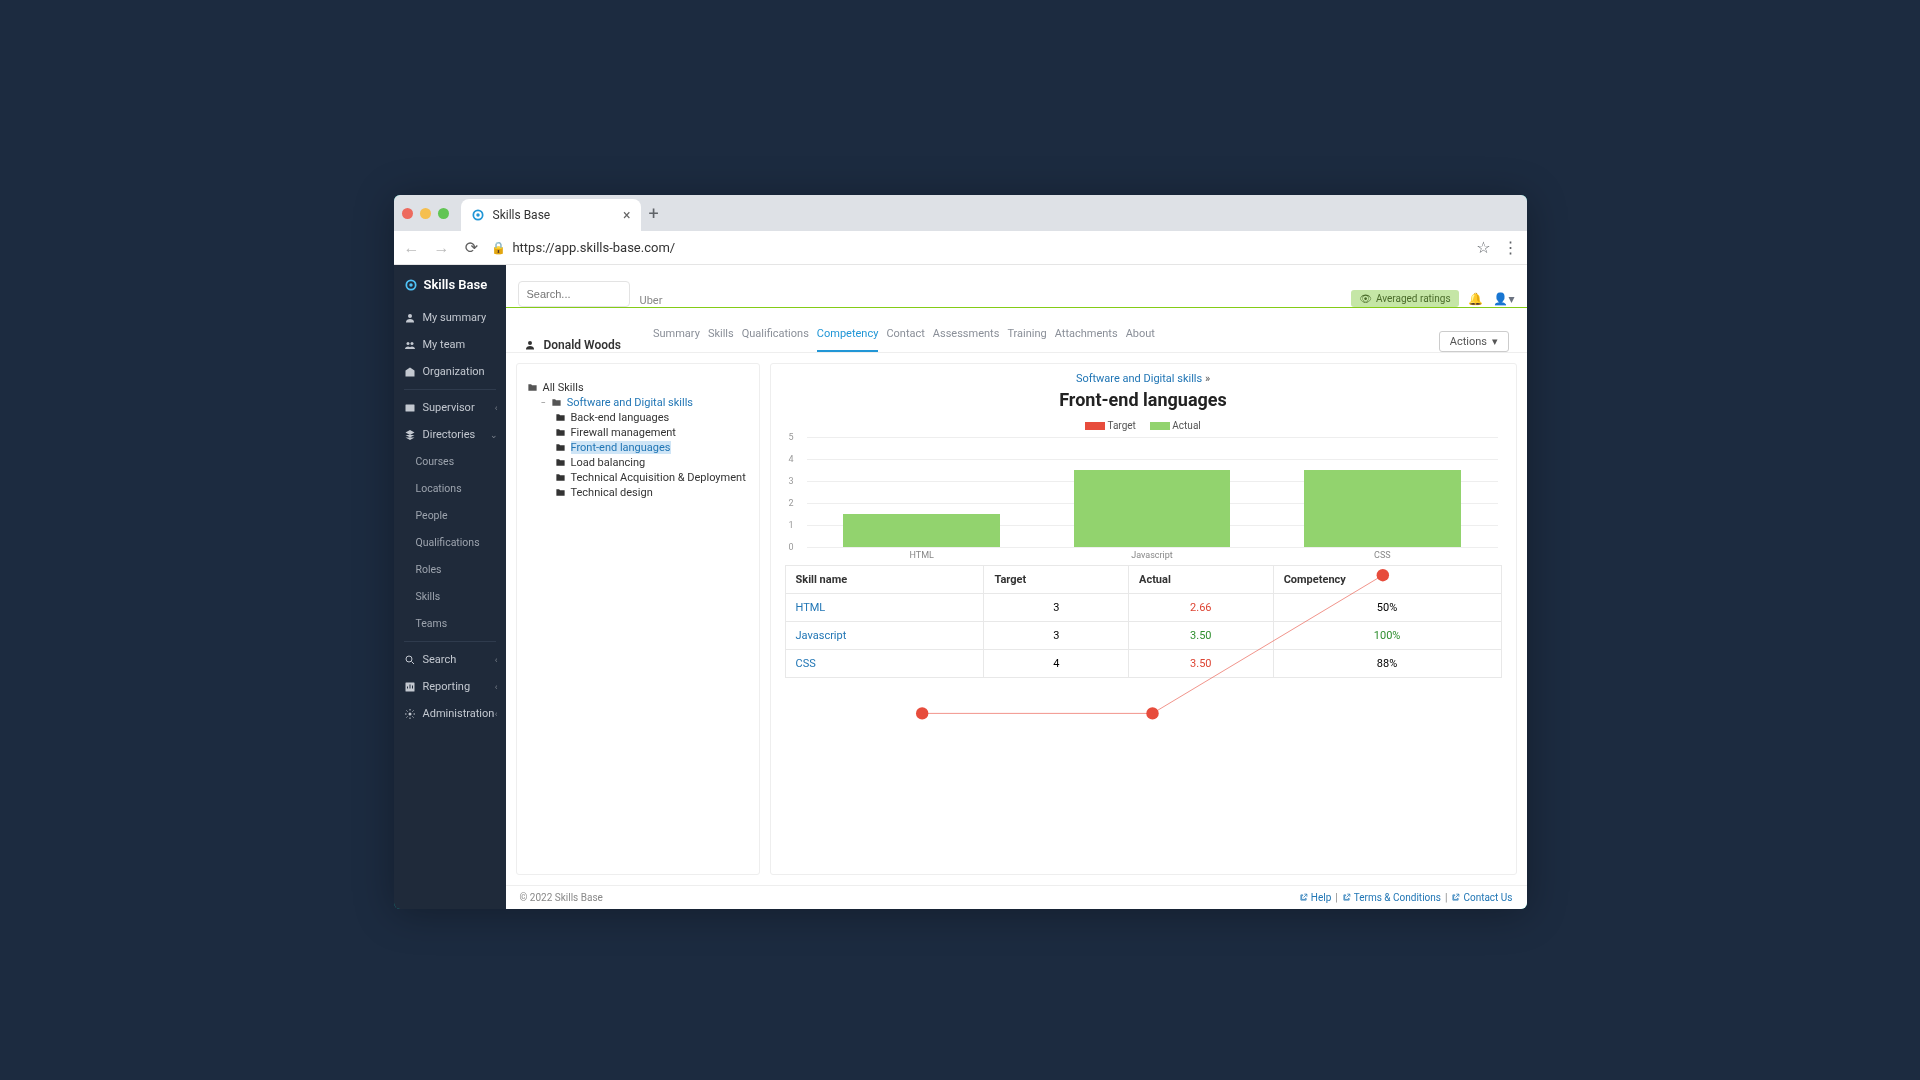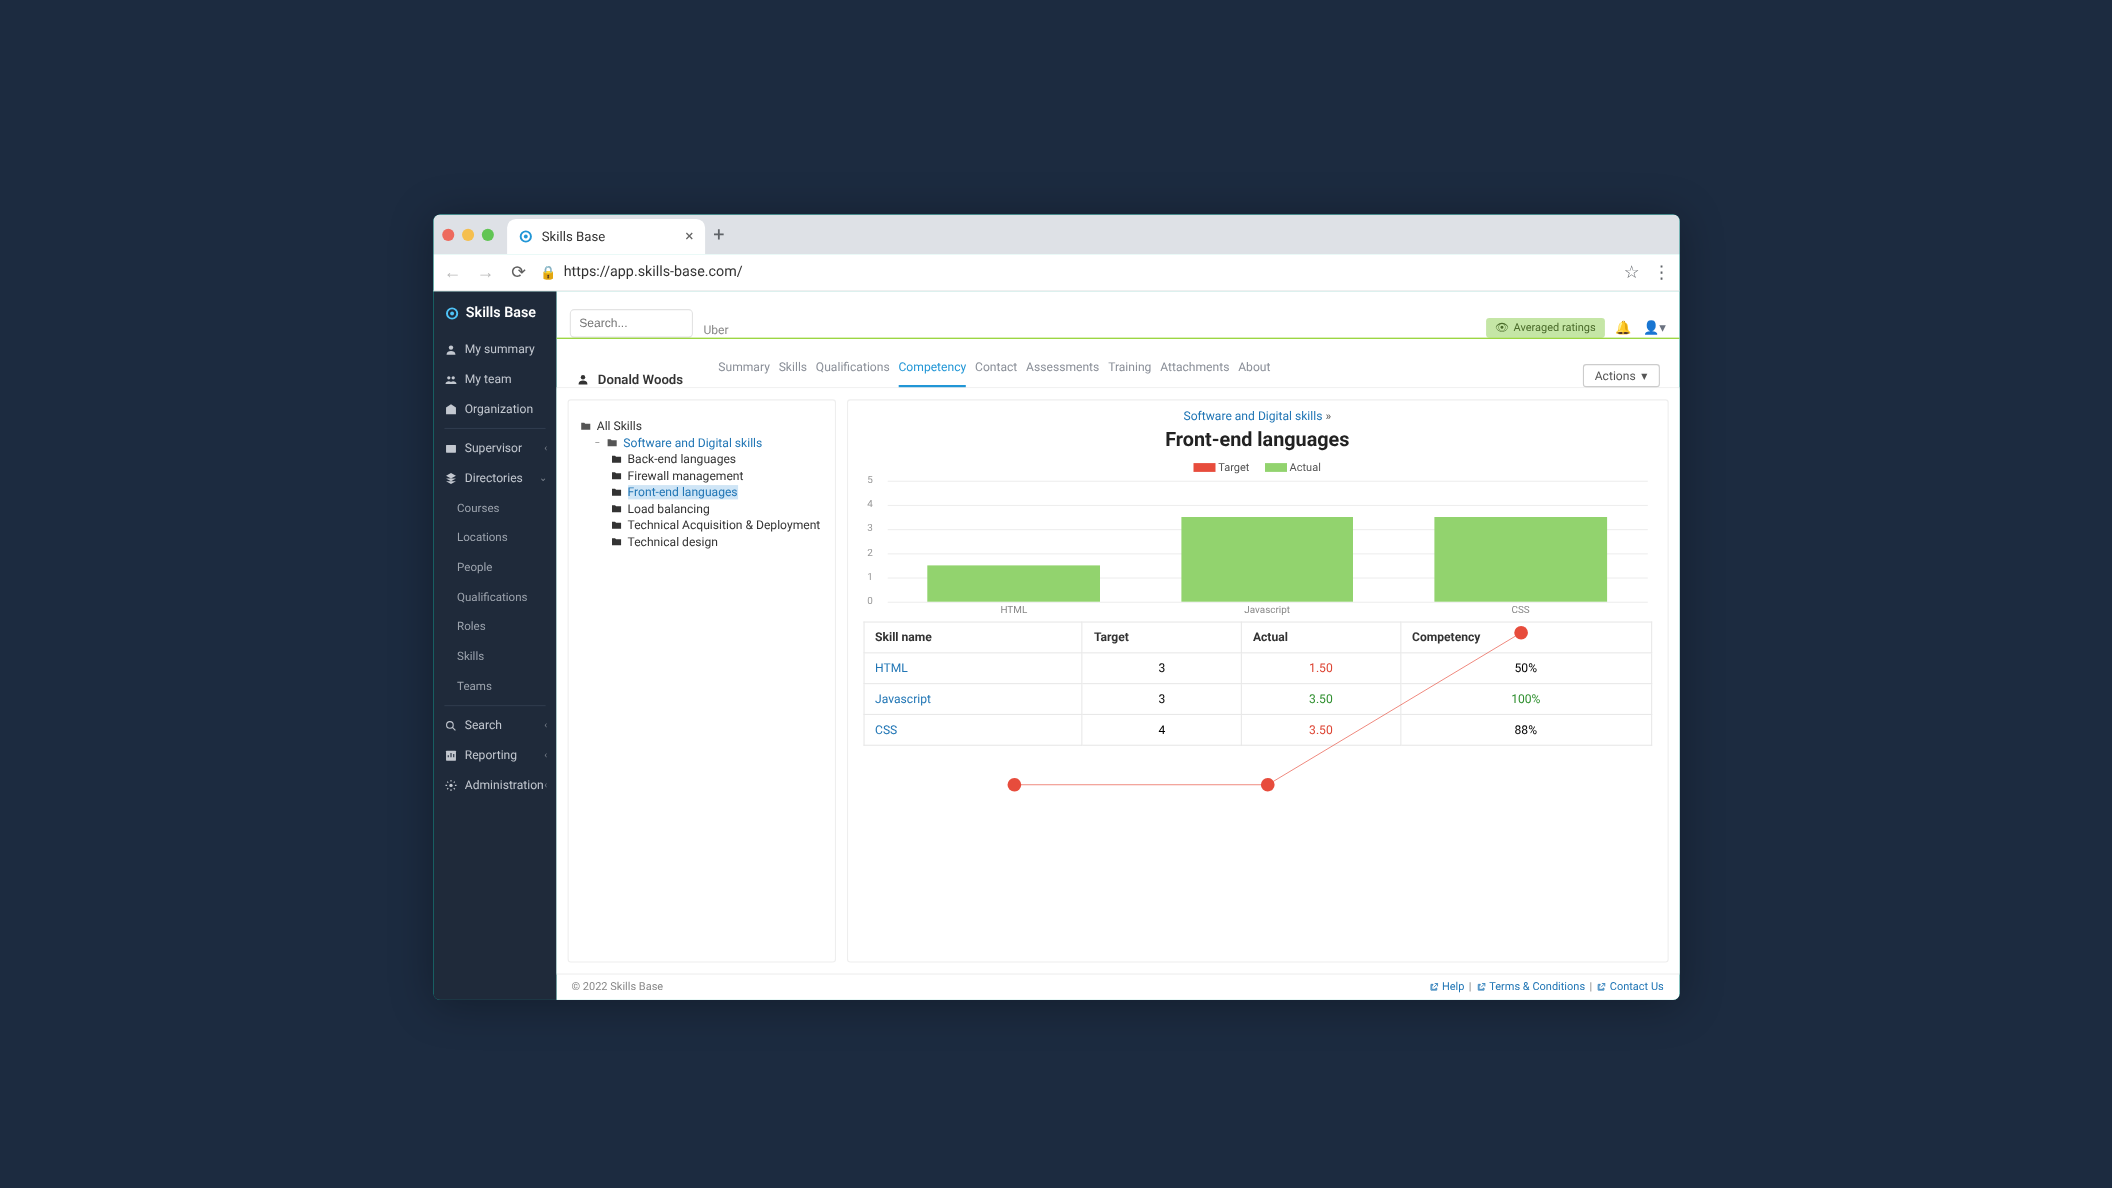--- a/index.html
+++ b/index.html
@@ -379,7 +379,7 @@
                 <tr>
      <td><a class="skill-link">HTML</a></td>
      <td class="num">3</td>
-     <td class="num red">1.50</td>
+     <td class="num red">2.66</td>
      <td class="num ">50%</td>
                 </tr>
                 <tr>

